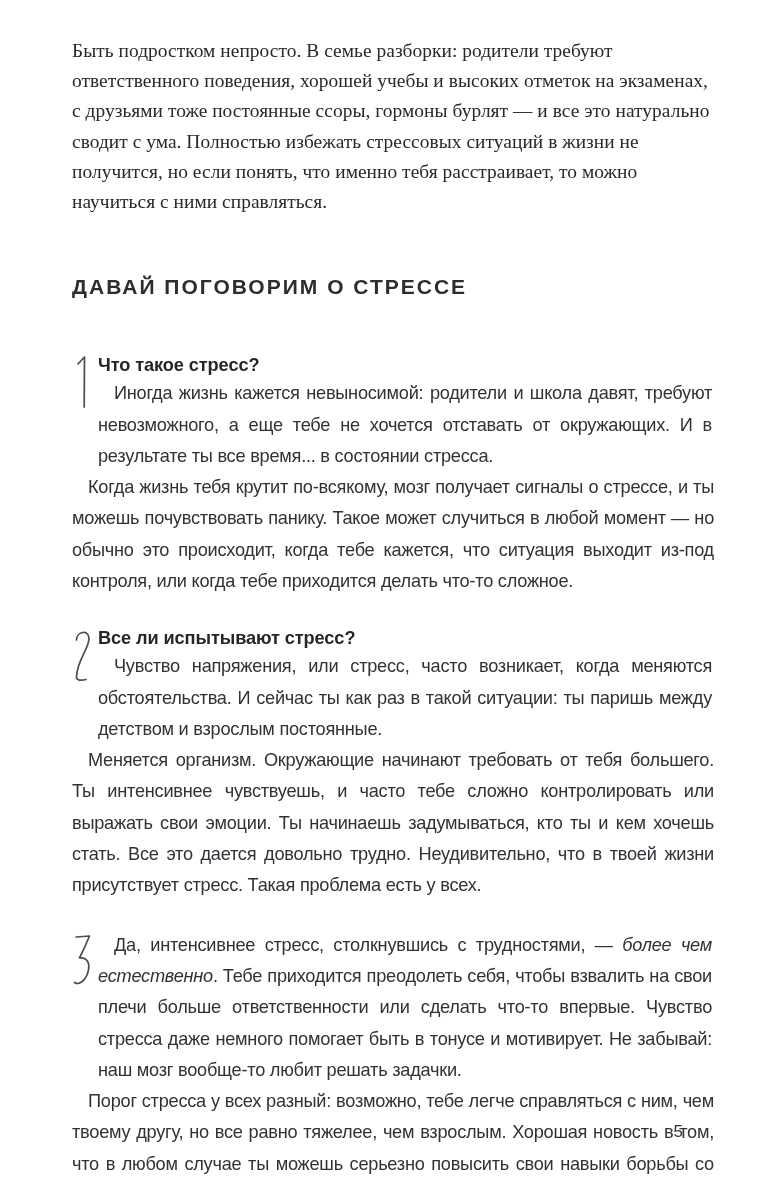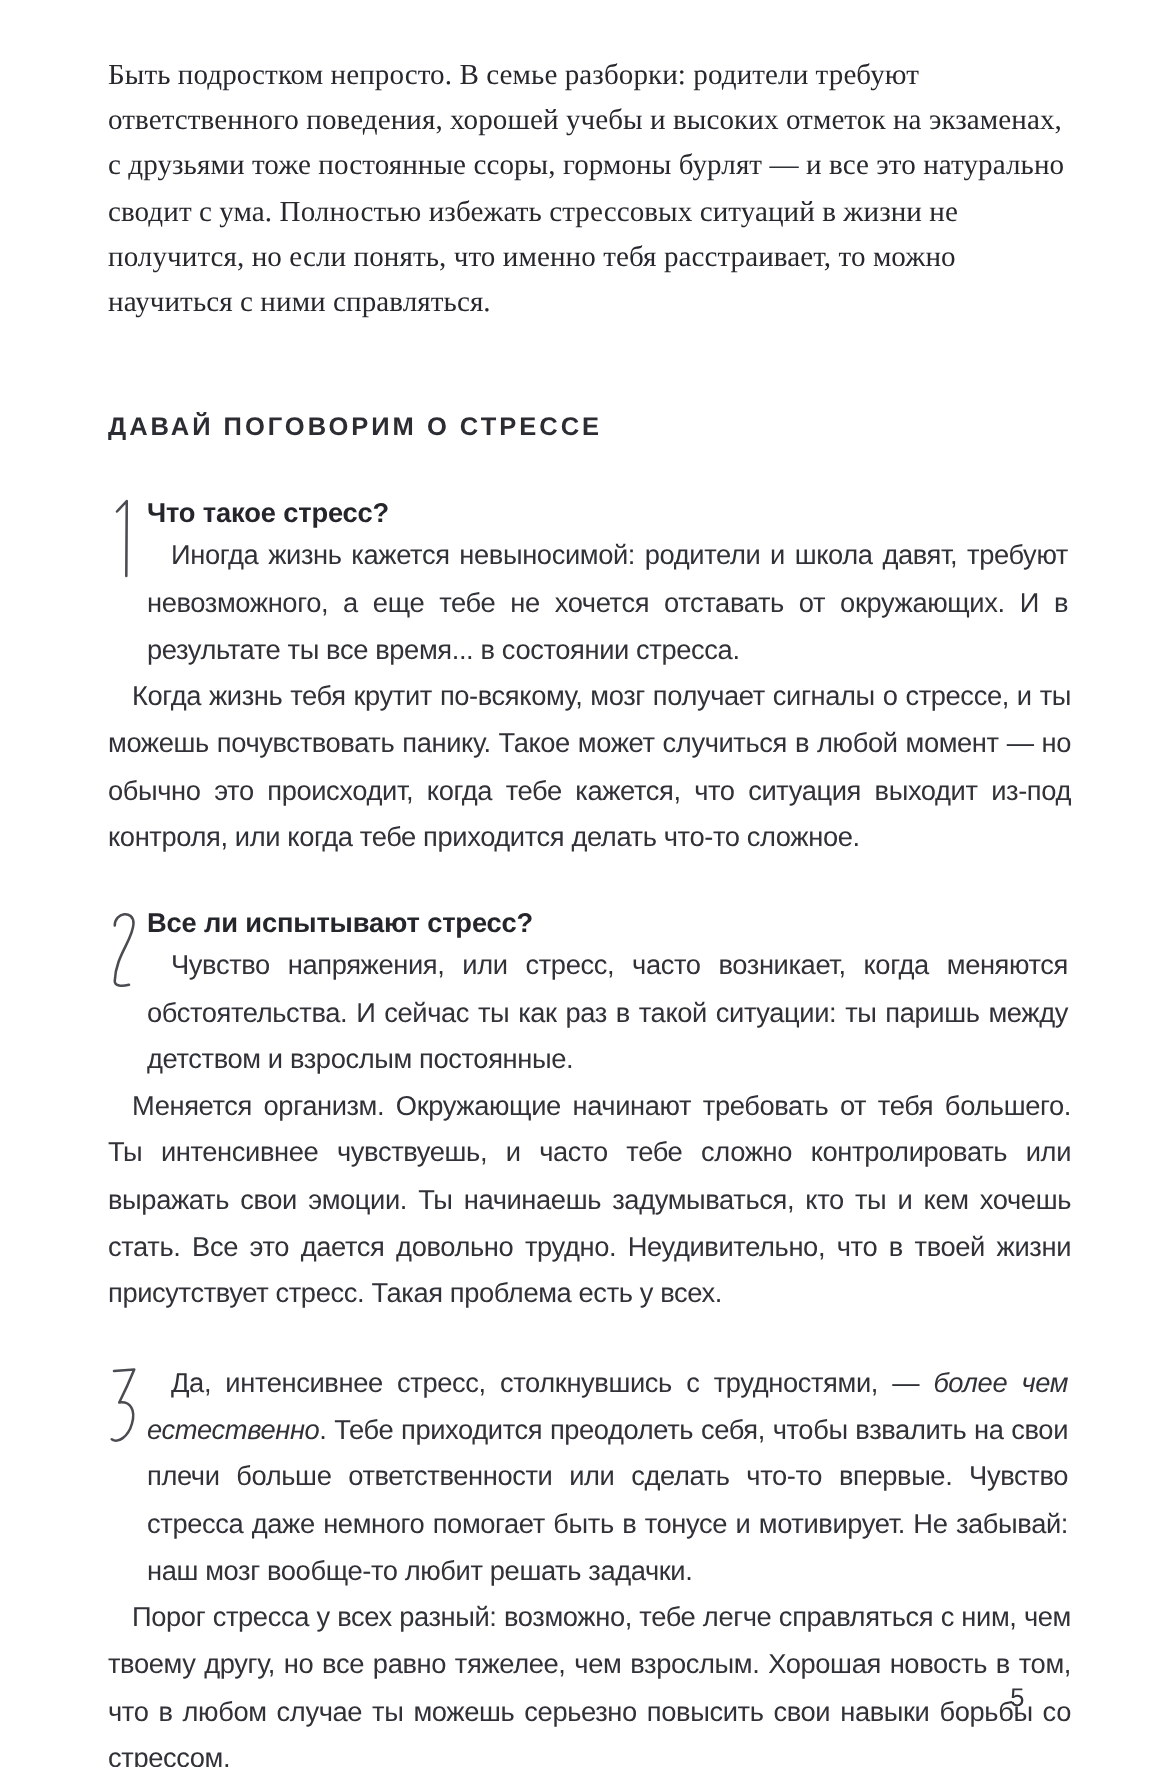--- a/index.html
+++ b/index.html
@@ -39,7 +39,7 @@
   .section-heading {
     font-family: "Liberation Sans", "DejaVu Sans", sans-serif;
     font-weight: bold;
-    font-size: 17px;
+    font-size: 21px;
     letter-spacing: 2.0px;
     color: #2b2d33;
     text-transform: uppercase;

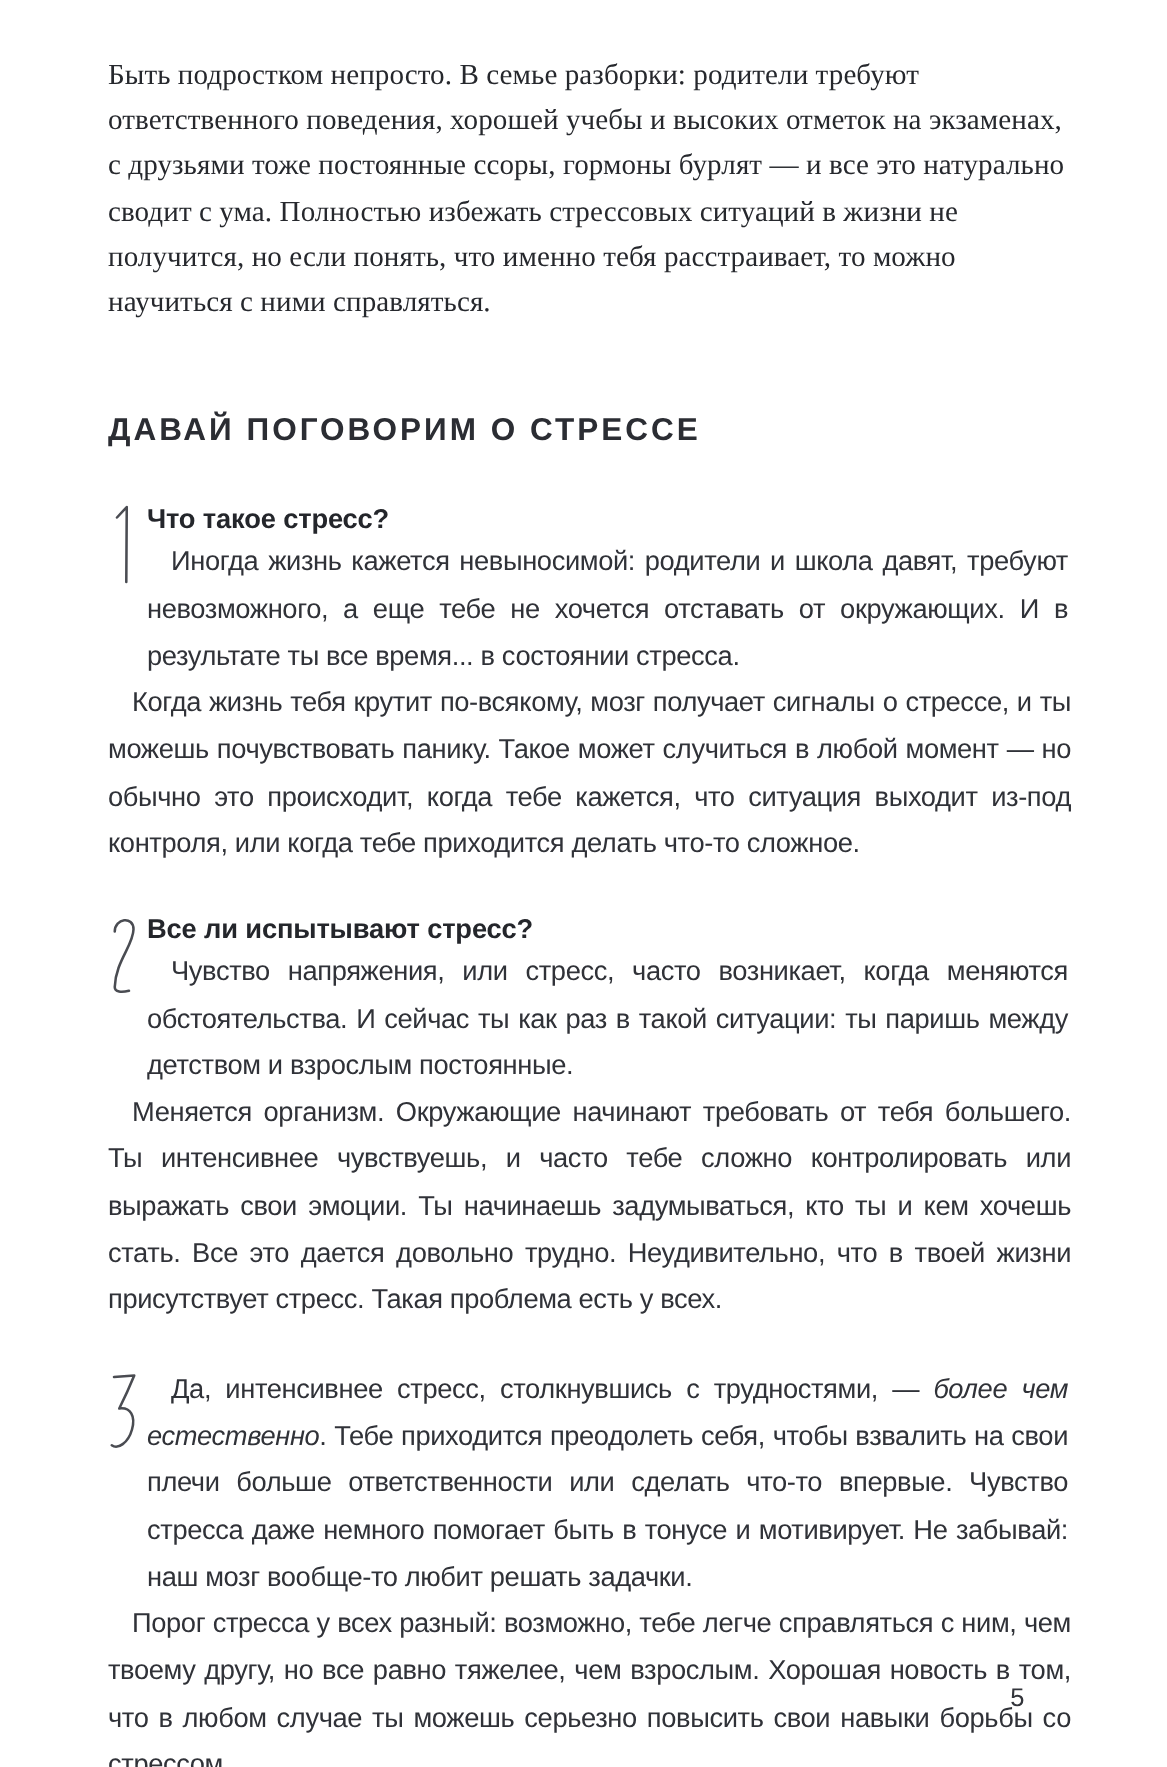--- a/index.html
+++ b/index.html
@@ -54,7 +54,7 @@
     padding-left: 26px;
     margin-top: 28px;
   }
-  .qa-block.first { margin-top: 34px; }
+  .qa-block.first { margin-top: 53px; }
 
   .numeral {
     position: absolute;

